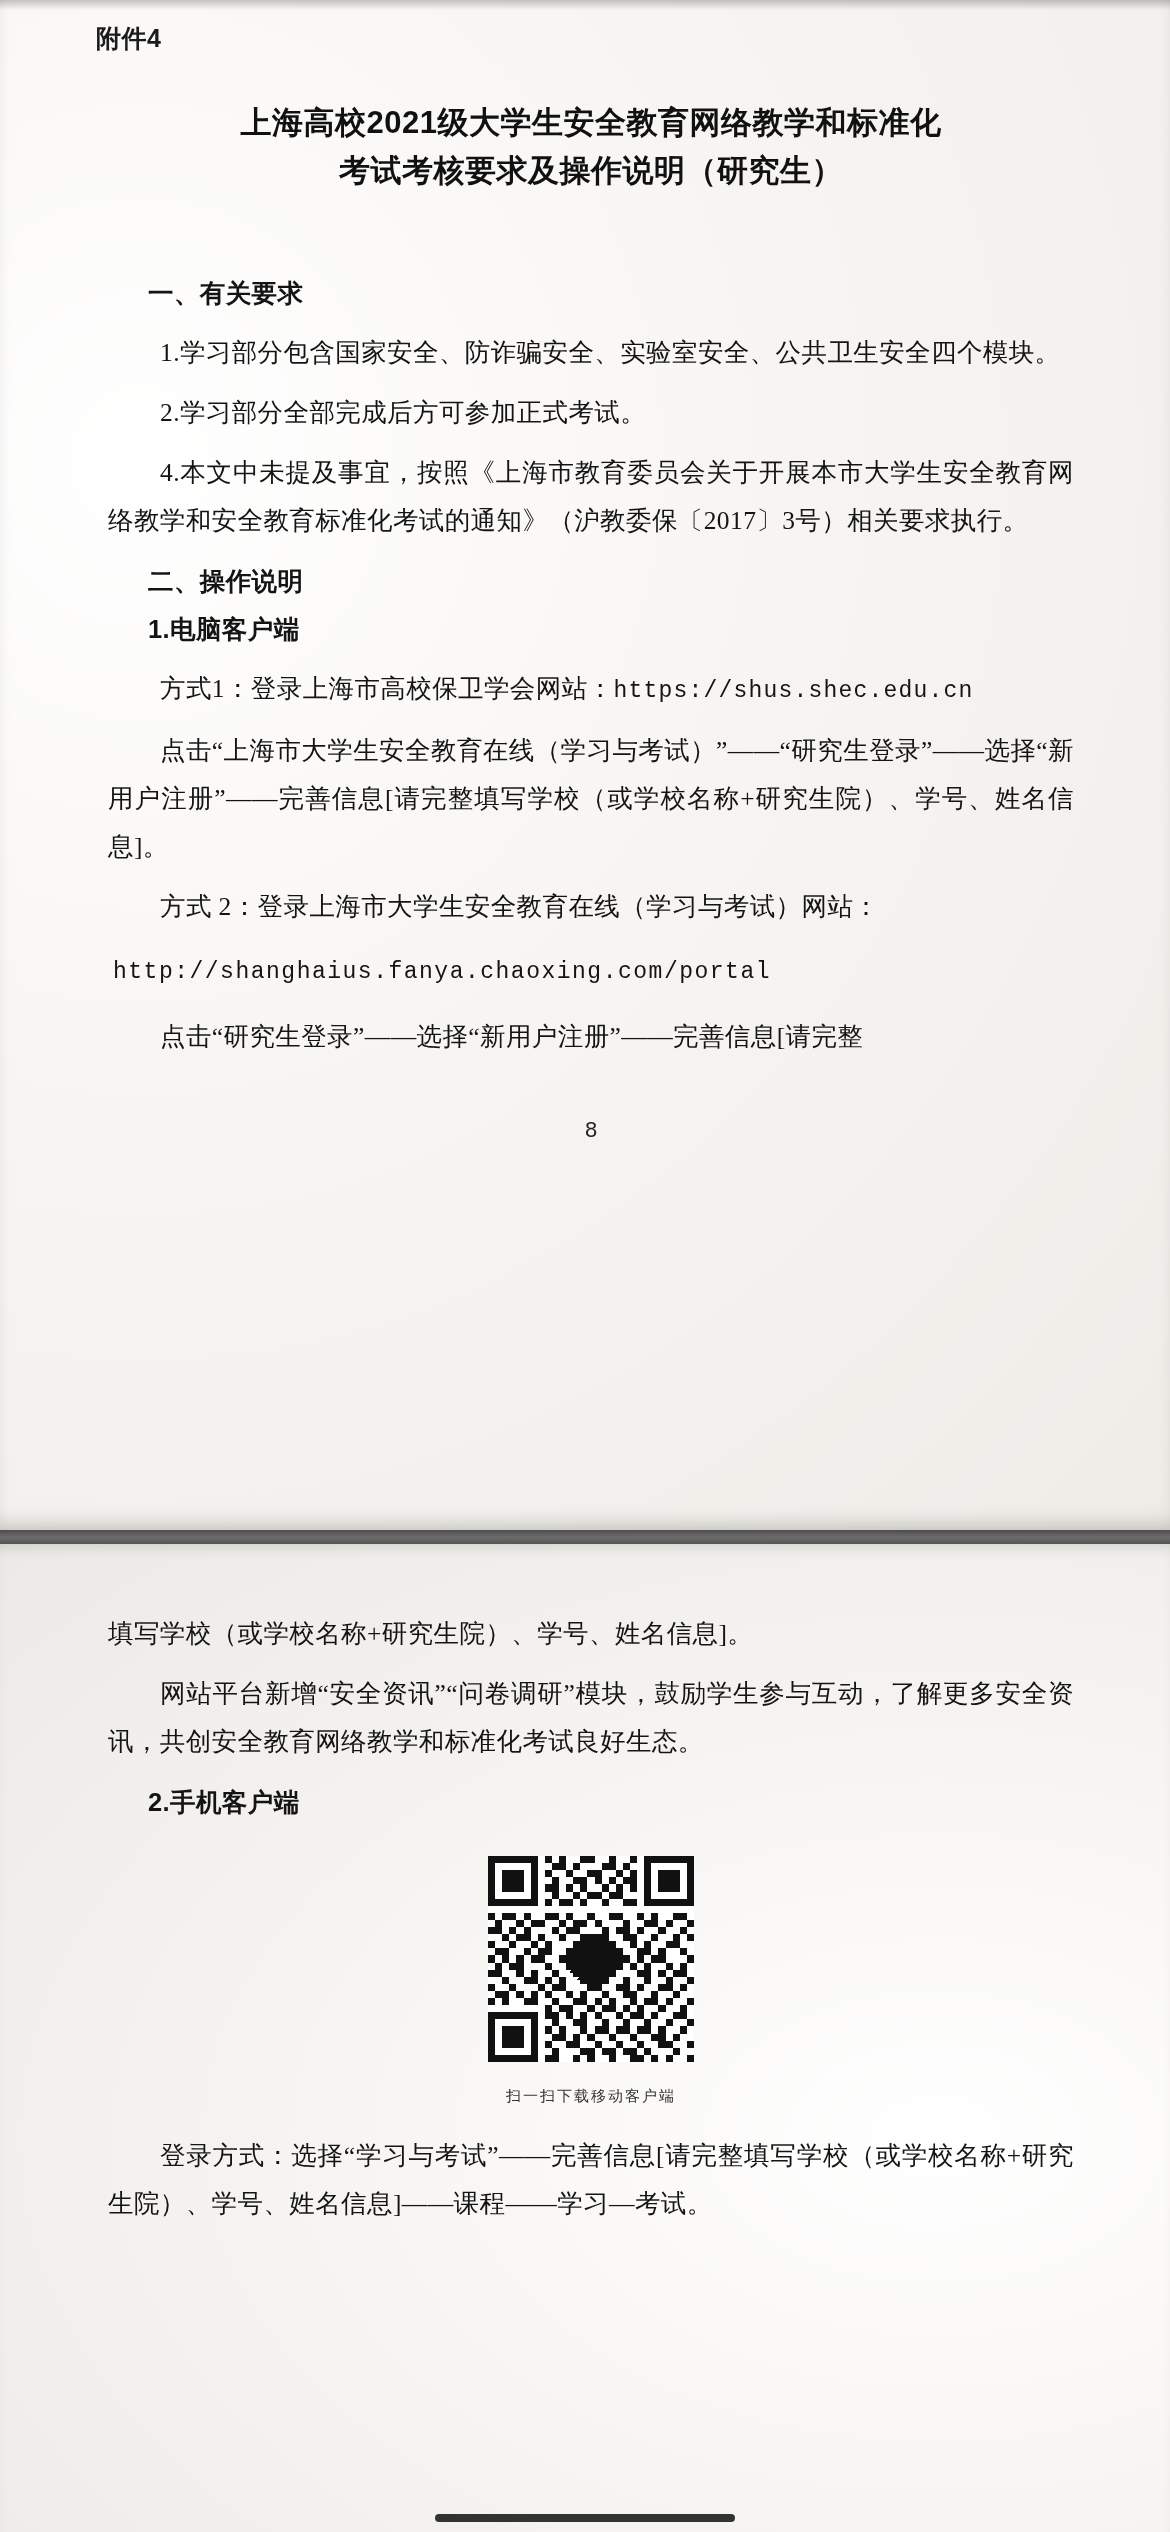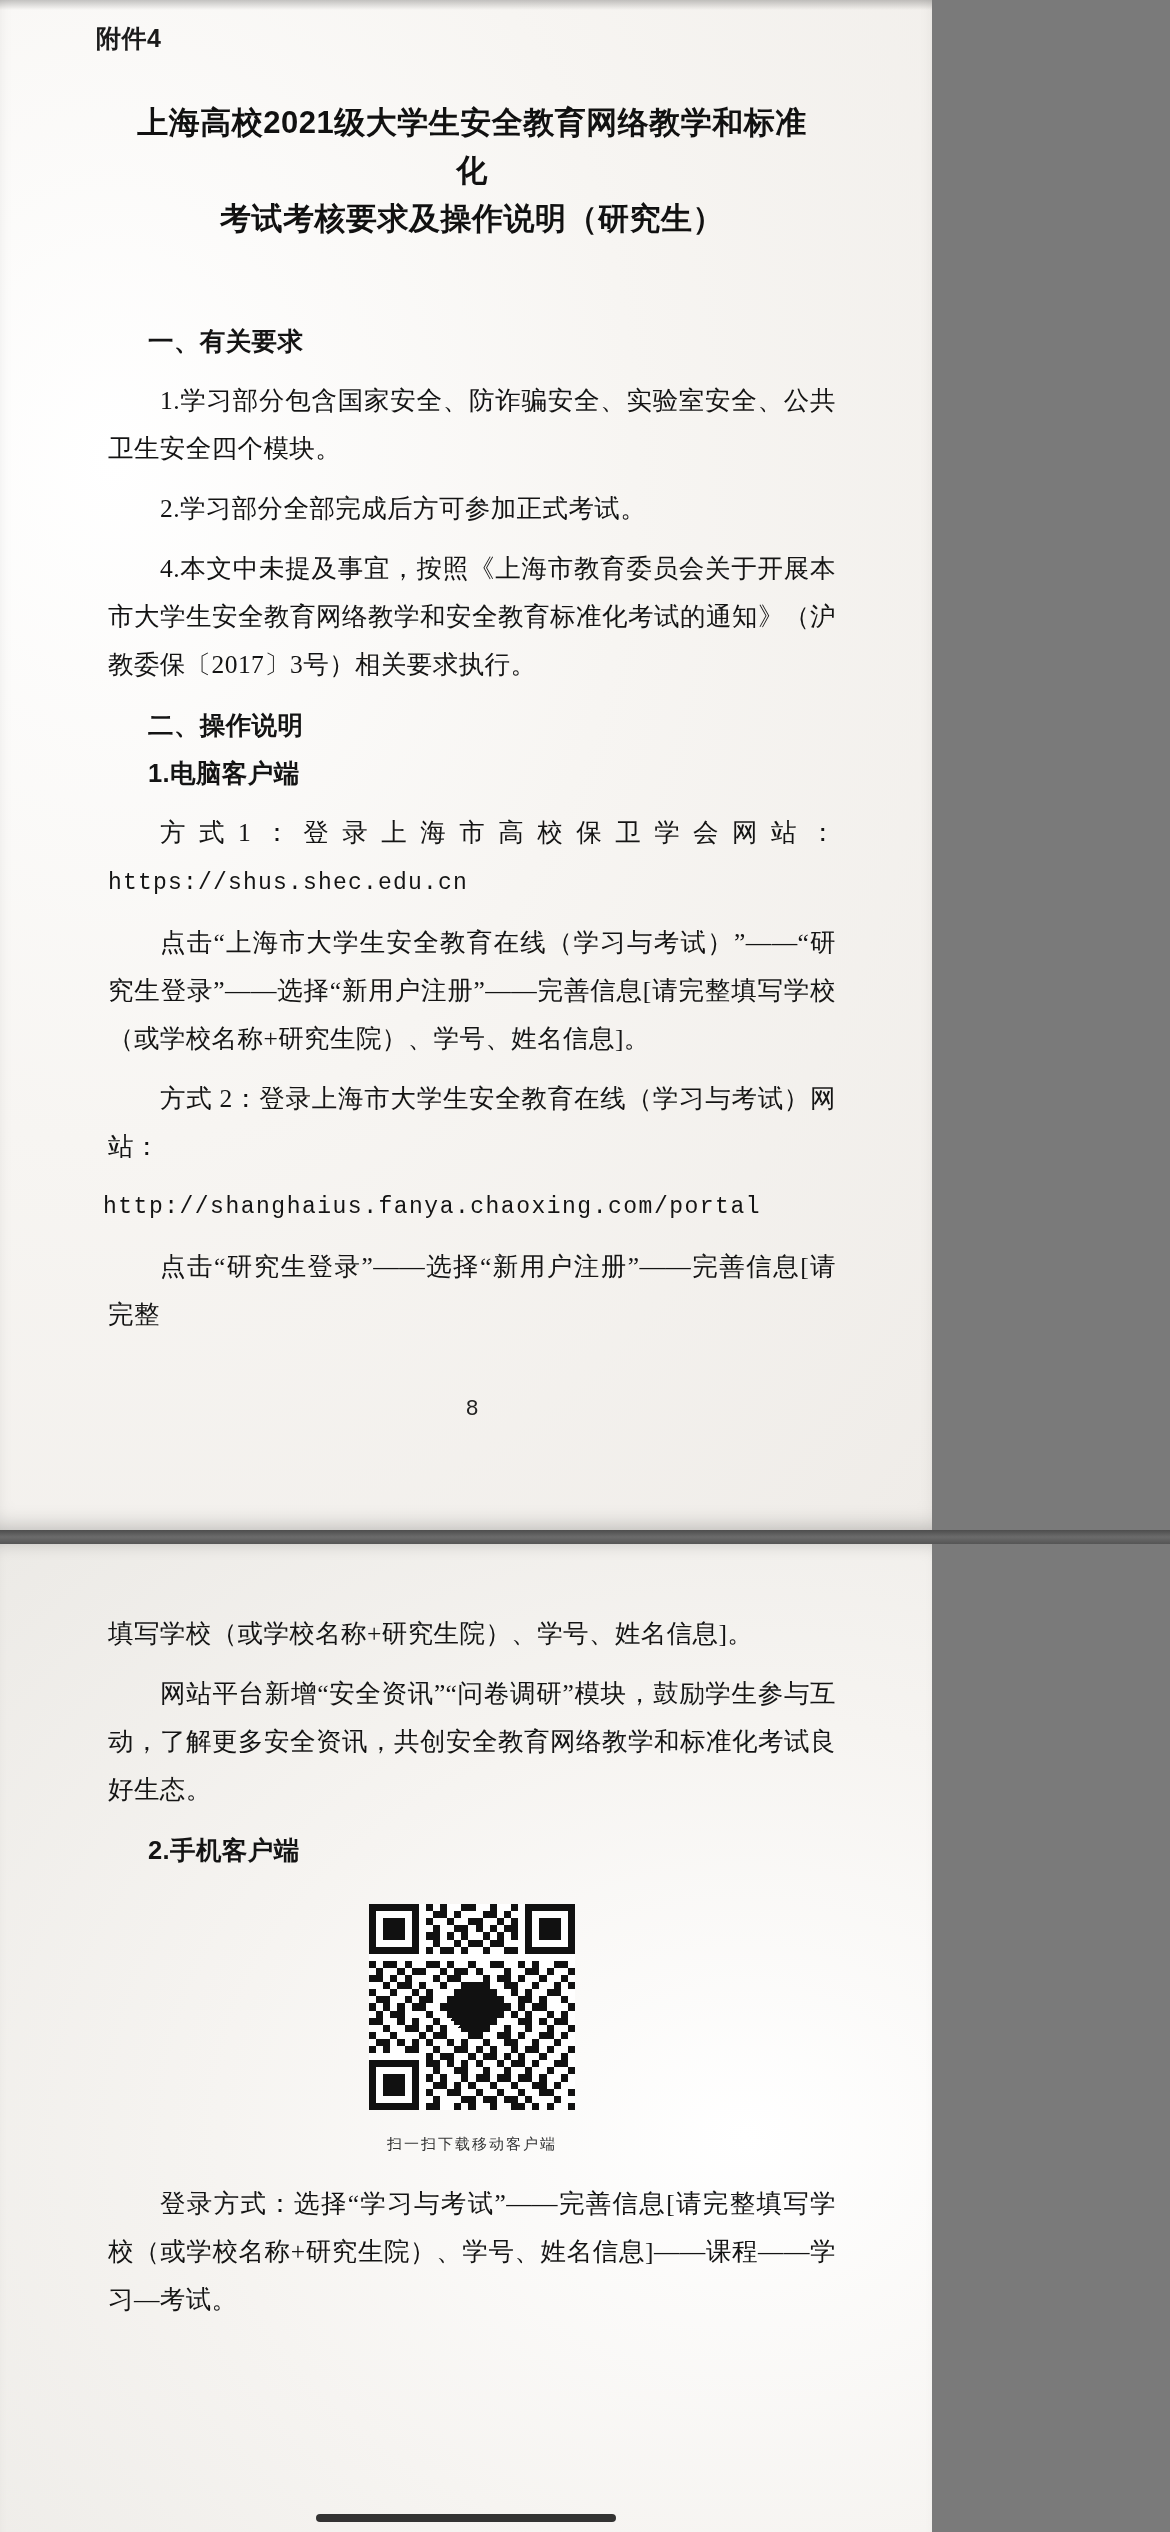--- a/index.html
+++ b/index.html
@@ -20,7 +20,7 @@
   .sheet {
     position: relative;
     background: #fbfaf8;
-    width: 932px;
+    width: 1170px;
     box-sizing: border-box;
     overflow: hidden;
   }

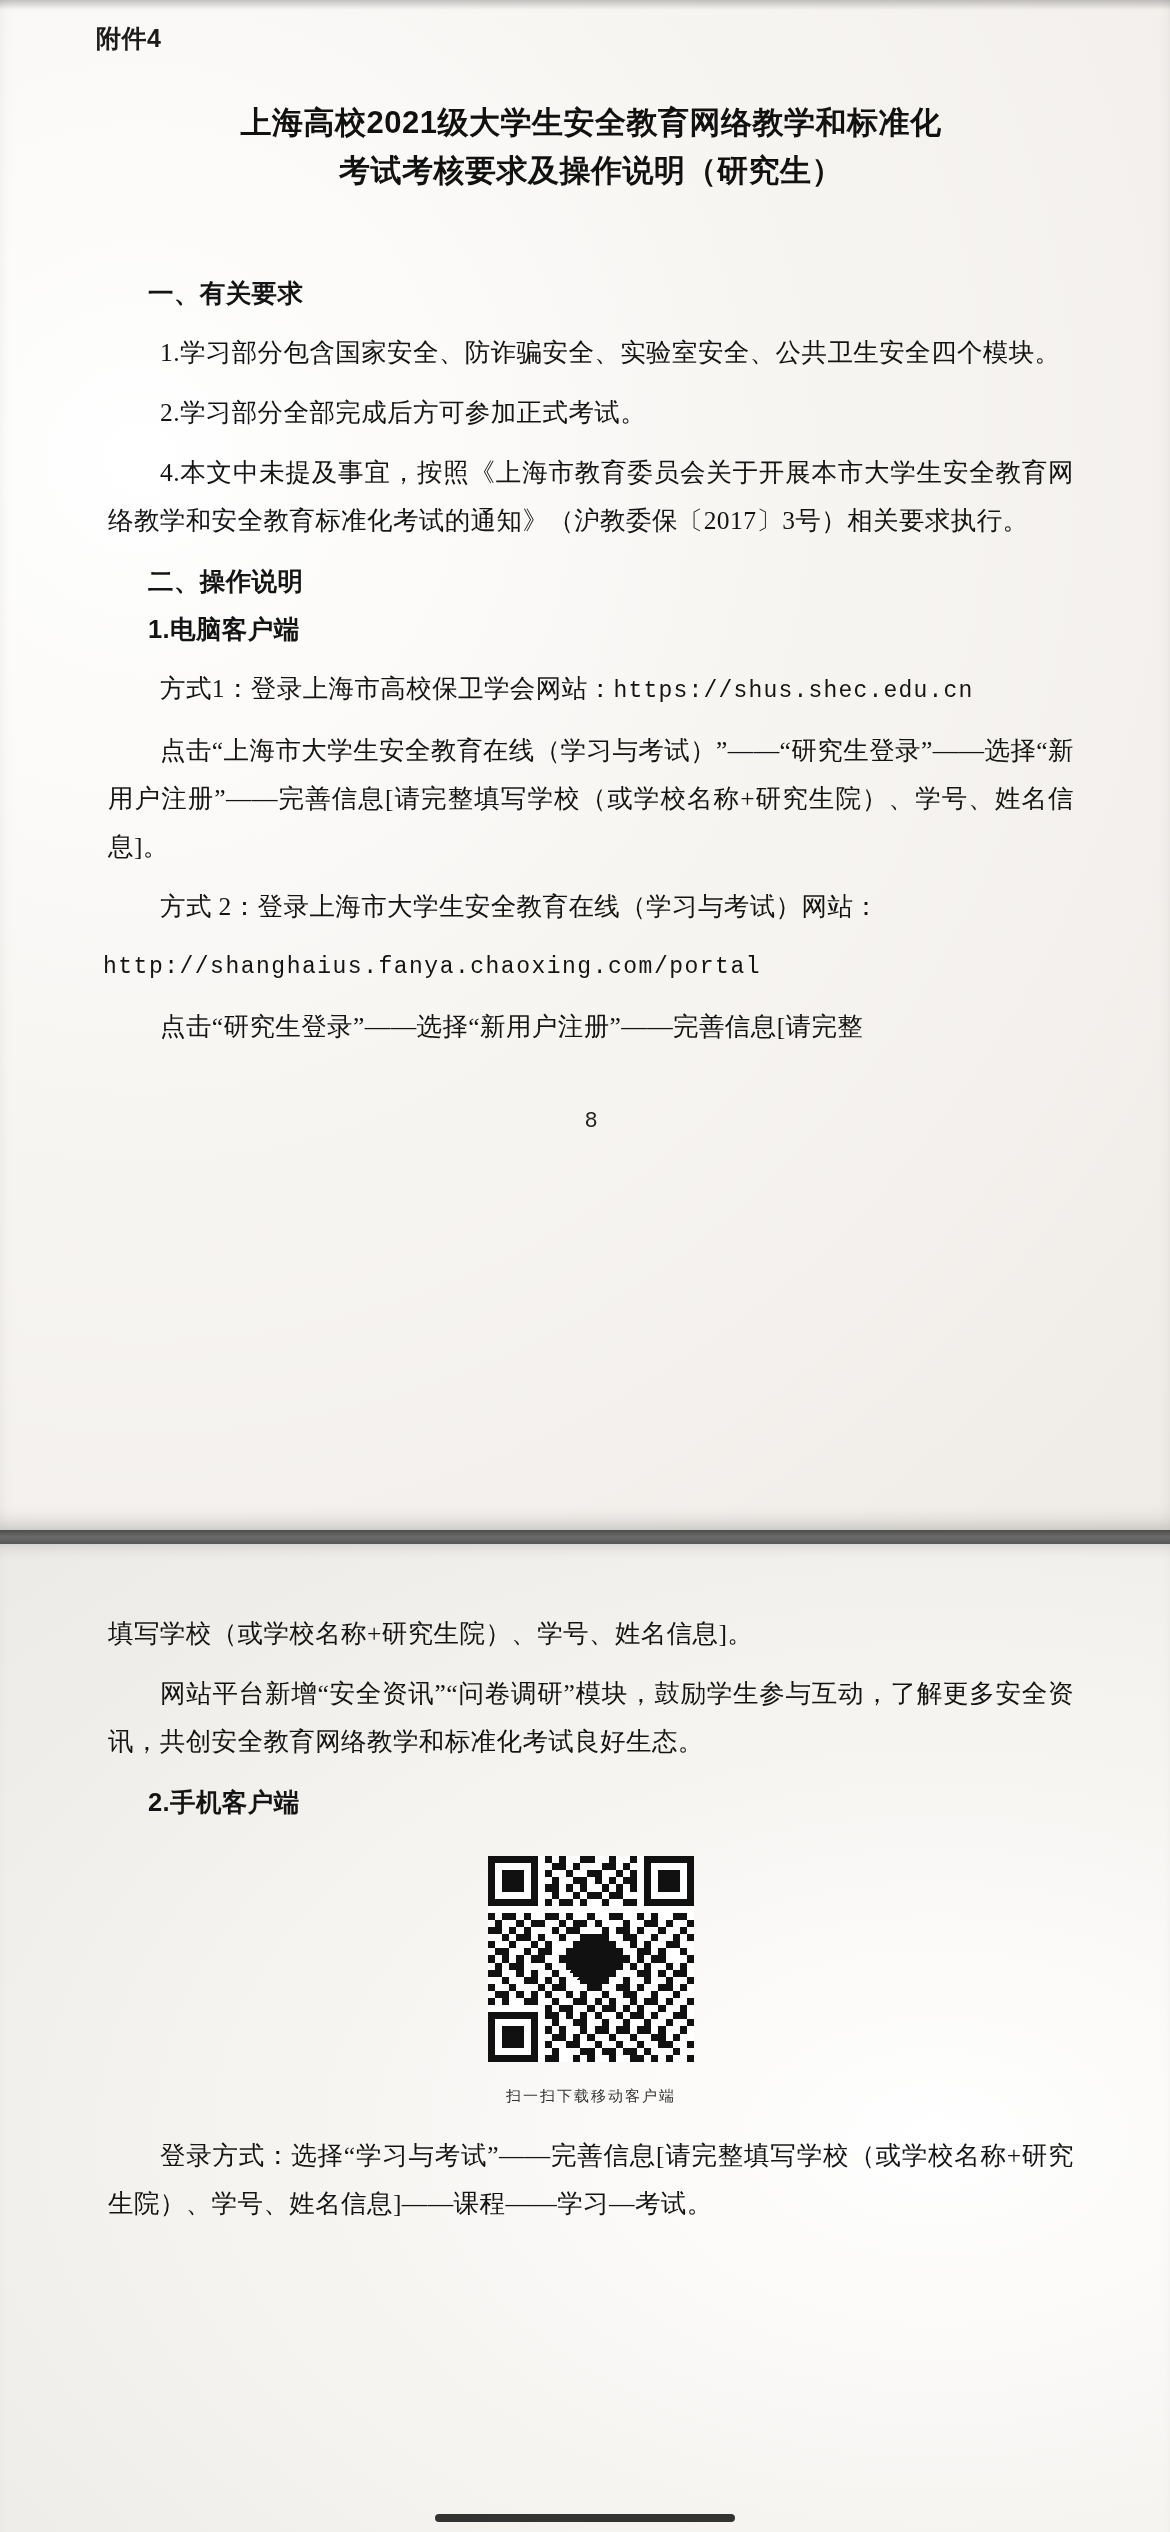--- a/index.html
+++ b/index.html
@@ -89,7 +89,7 @@
     letter-spacing: 1.2px;
   }
   p.url-line {
-    margin: 7px;
+    margin: 17px;
     text-indent: 0;
     font-family: "Liberation Mono", "DejaVu Sans Mono", monospace;
     font-size: 23px;

